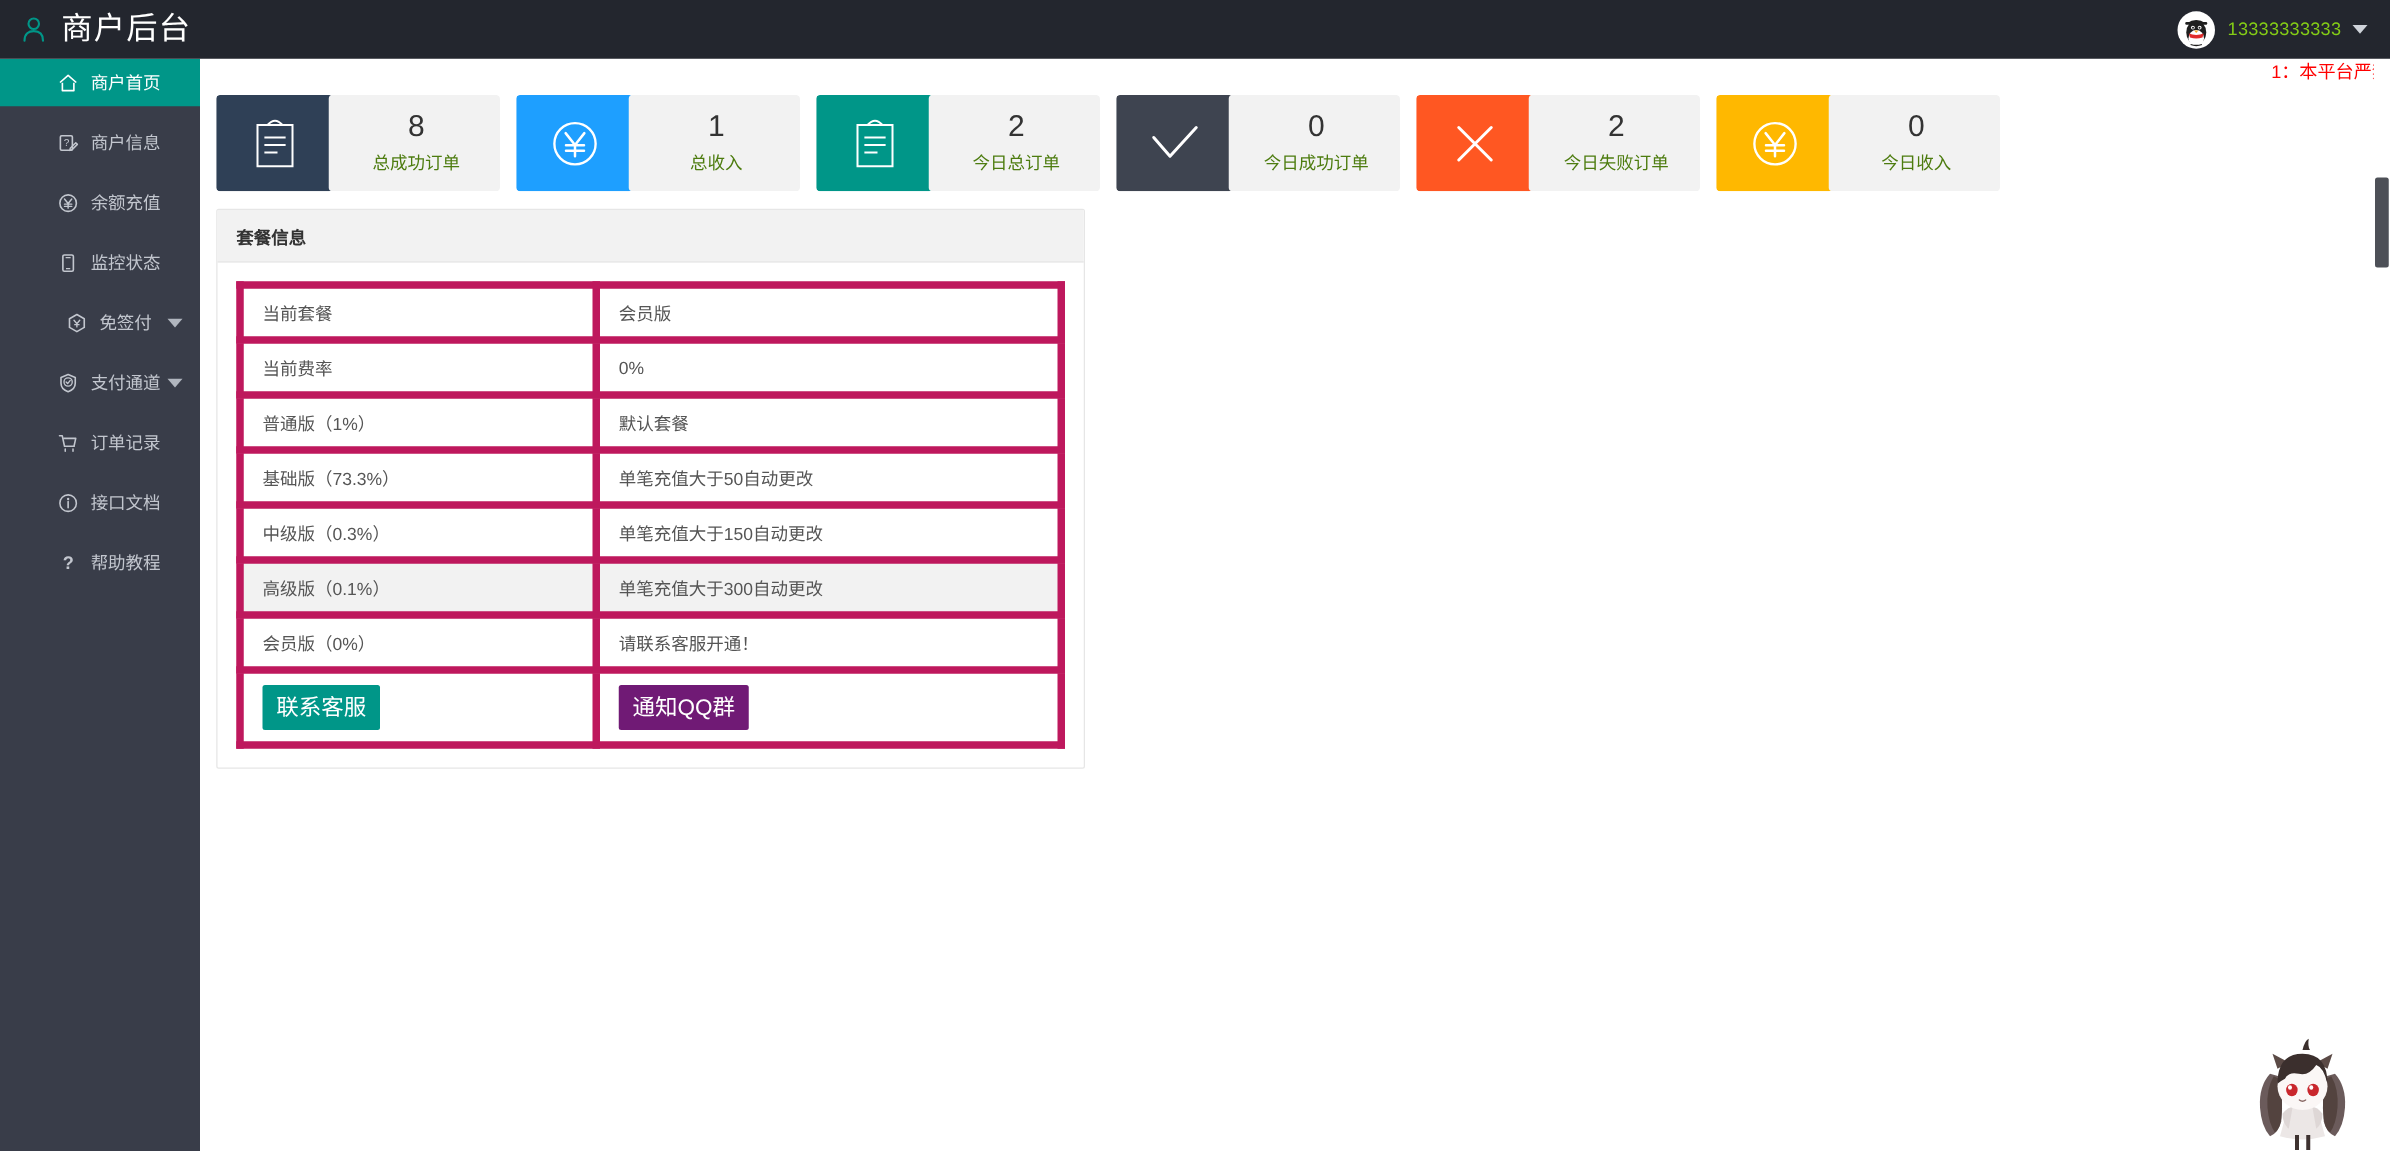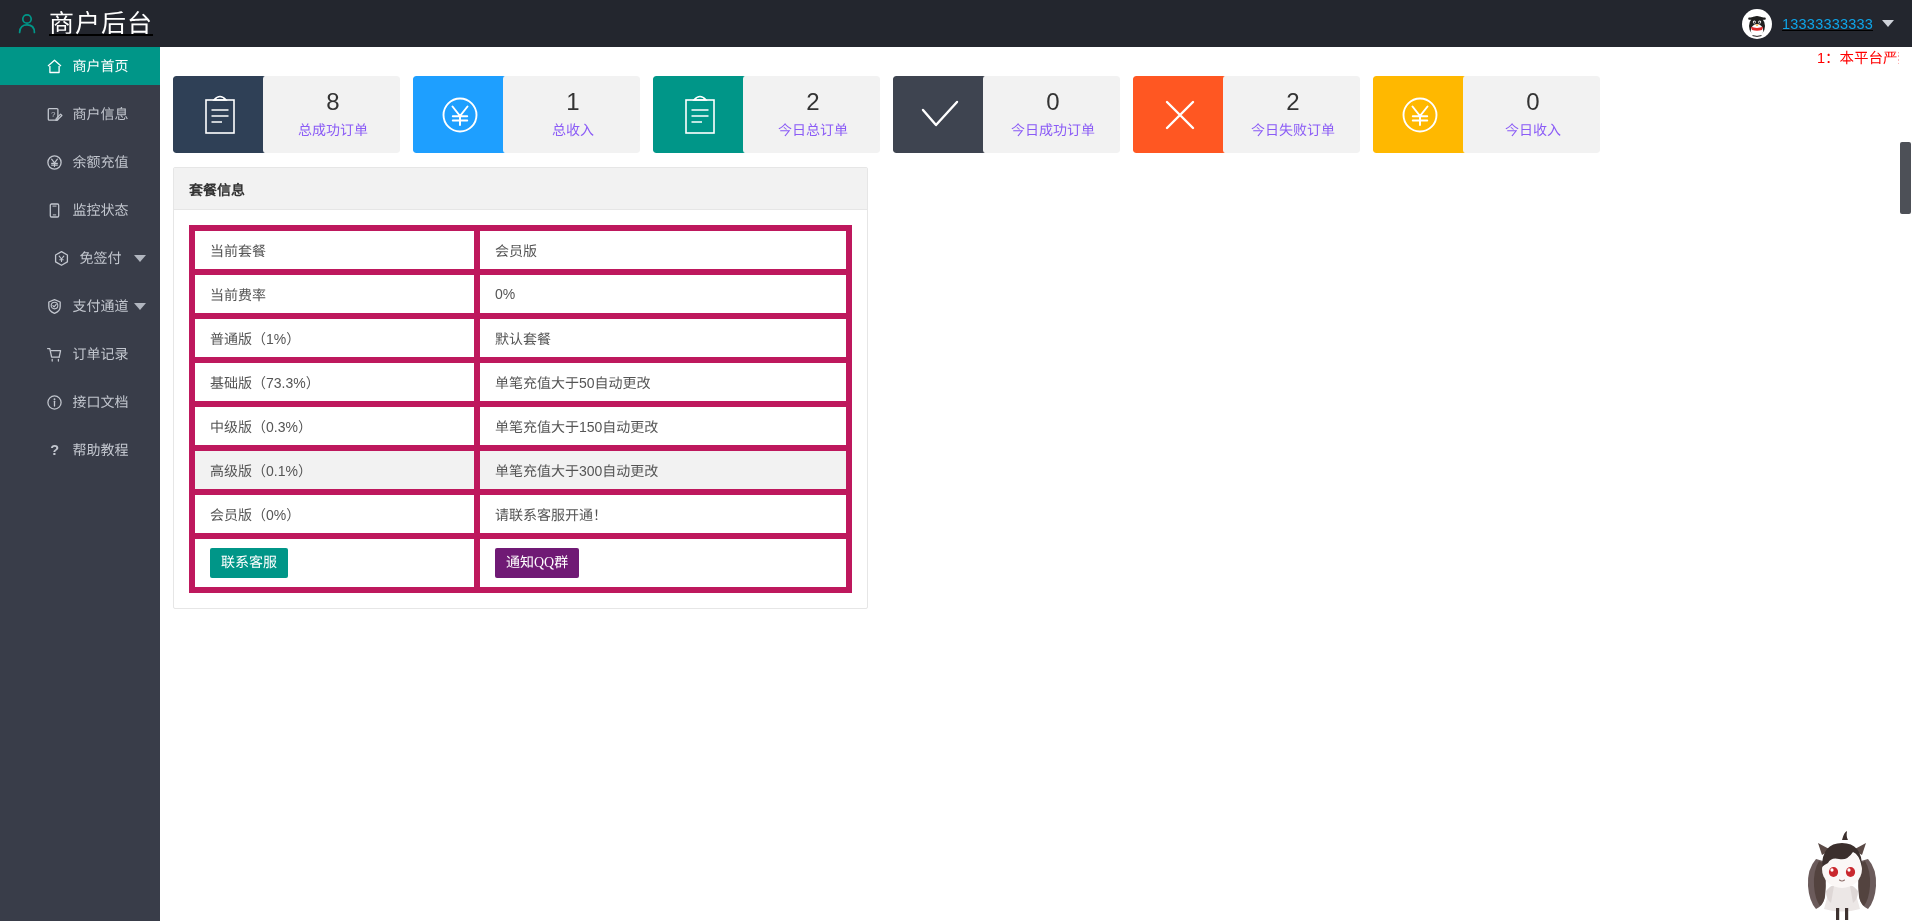--- a/index.html
+++ b/index.html
@@ -18,7 +18,6 @@
     background: #23262E;
     display: flex; align-items: center;
     z-index: 40;
-    text-decoration: underline;
   }
   #brand {
     display: flex; align-items: center;

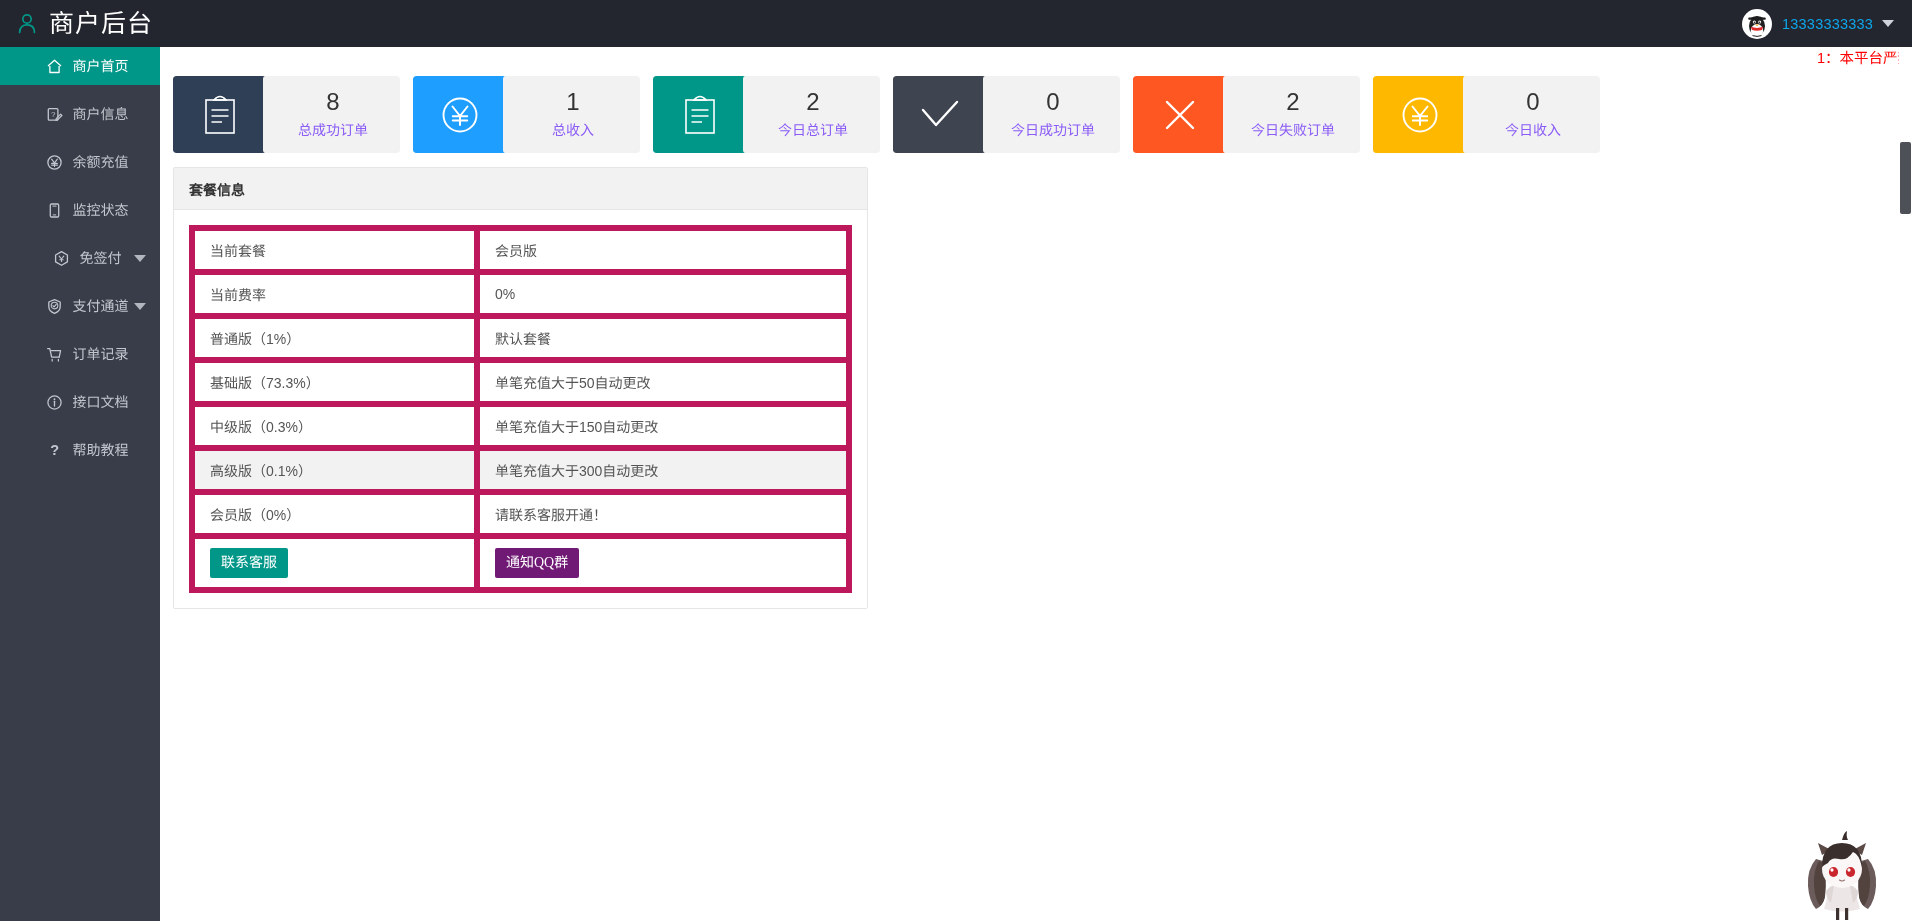--- a/index.html
+++ b/index.html
@@ -42,7 +42,7 @@
     flex: 0 0 auto;
   }
   #user-name {
-    color: #0ea5e9; font-size: 14.5px; margin-left: 10px;
+    color: #84cc16; font-size: 14.5px; margin-left: 10px;
     white-space: nowrap; letter-spacing: .2px;
   }
   #user-caret {

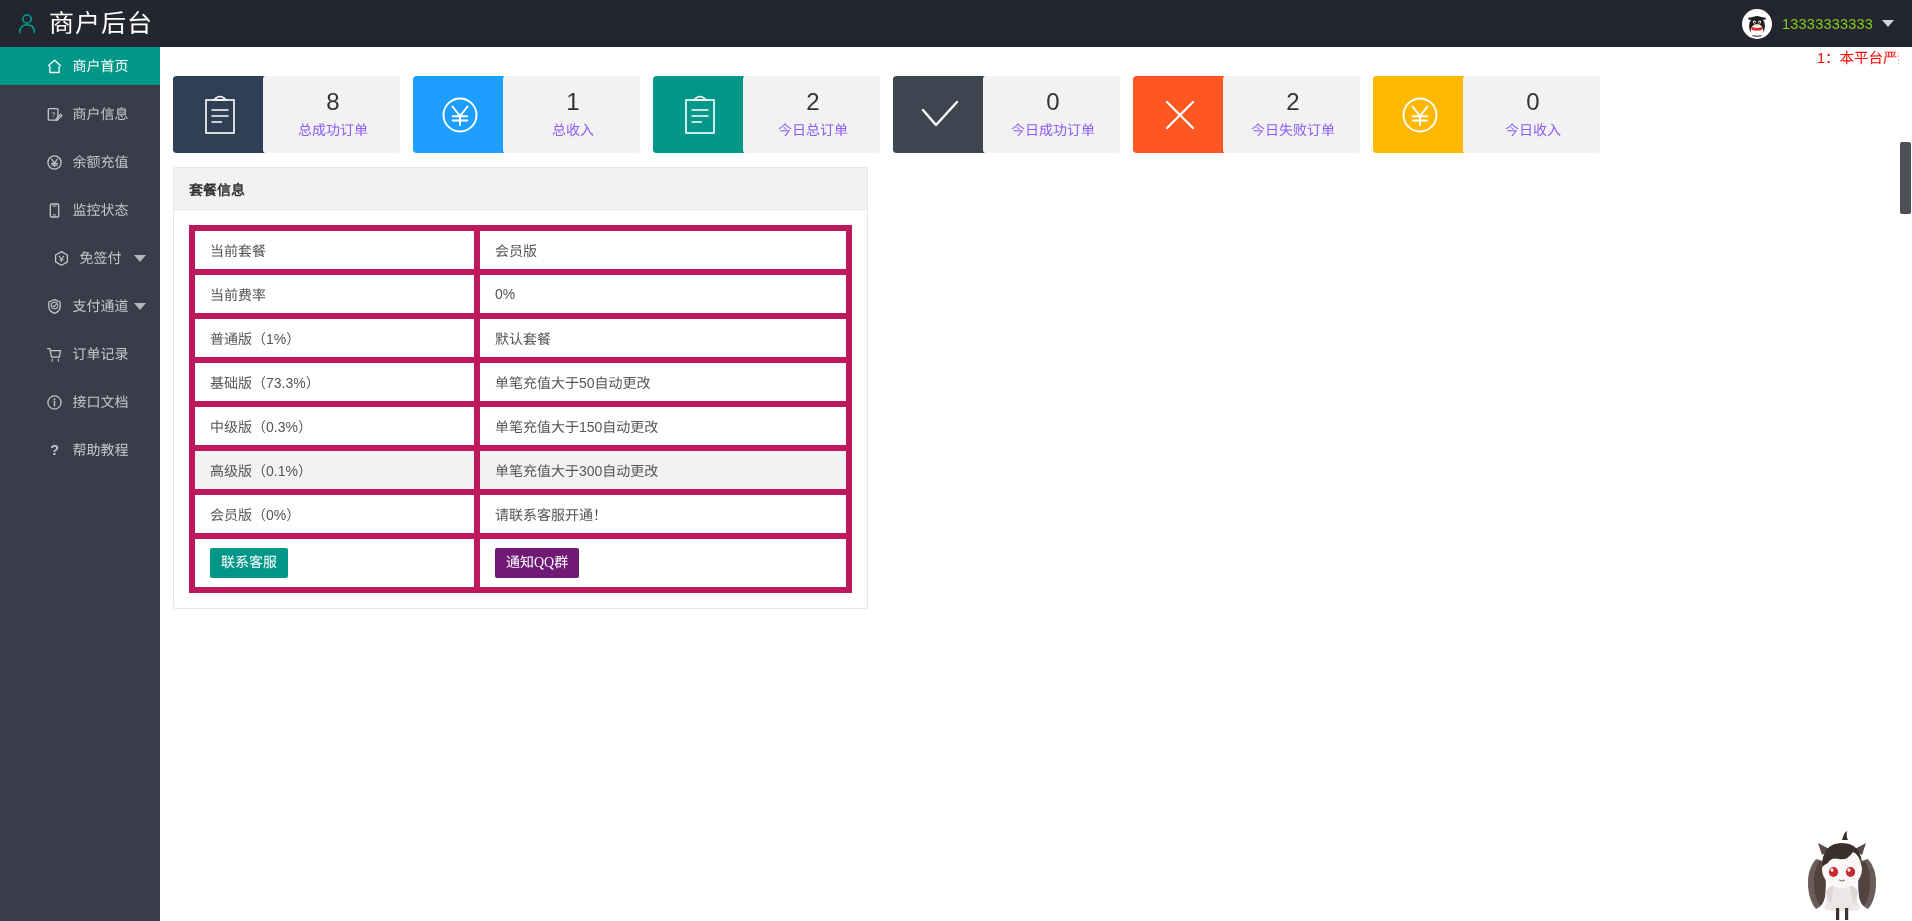--- a/index.html
+++ b/index.html
@@ -131,7 +131,7 @@
     font-weight: 400;
   }
   .stat-label {
-    font-size: 14px; color: #8b5cf6; line-height: 1.5;
+    font-size: 14px; color: #4d7c0f; line-height: 1.5;
     margin-top: 4px; white-space: nowrap;
   }
 

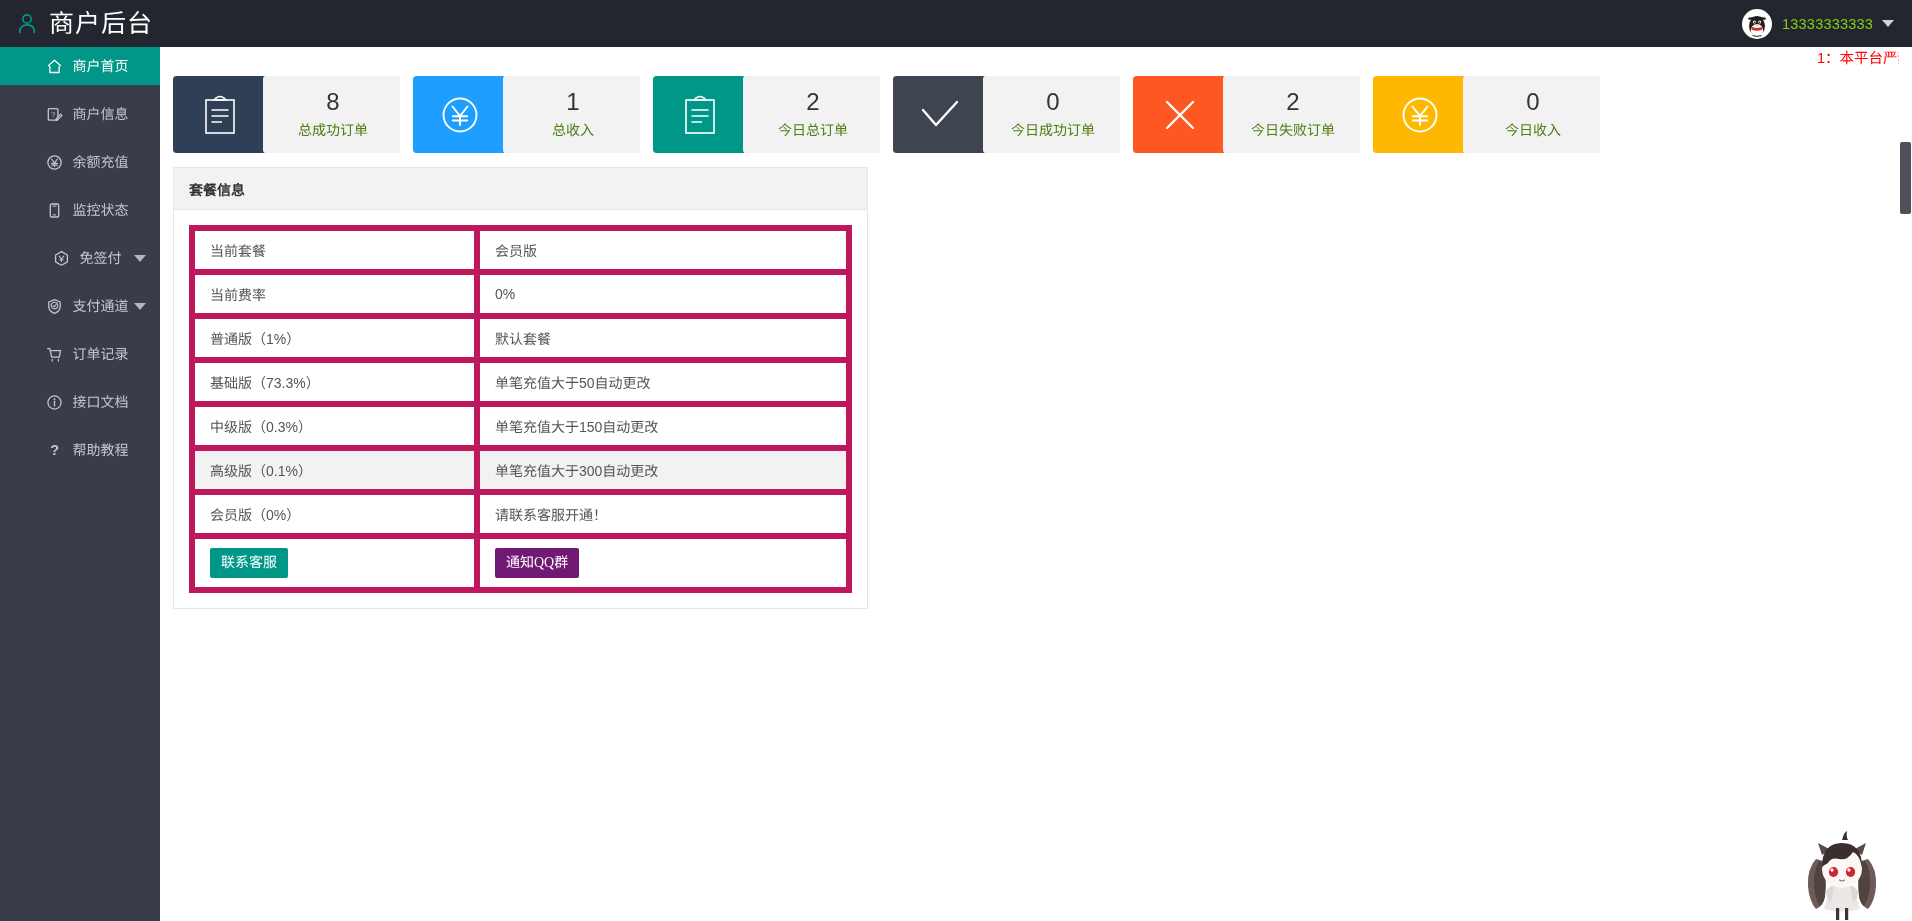--- a/index.html
+++ b/index.html
@@ -170,11 +170,11 @@
 
   .btn {
     display: inline-block;
-    font-size: 14px; color: #ffffff;
+    font-size: 18px; color: #ffffff;
     padding: 5px 11px; border: none;
     border-radius: 2px; cursor: pointer;
     line-height: 1.45;
-    font-family: Liberation Serif, serif;
+    font-family: Liberation Sans, sans-serif;
   }
   .btn-teal { background: #009688; }
   .btn-orange { background: #701a75; }

